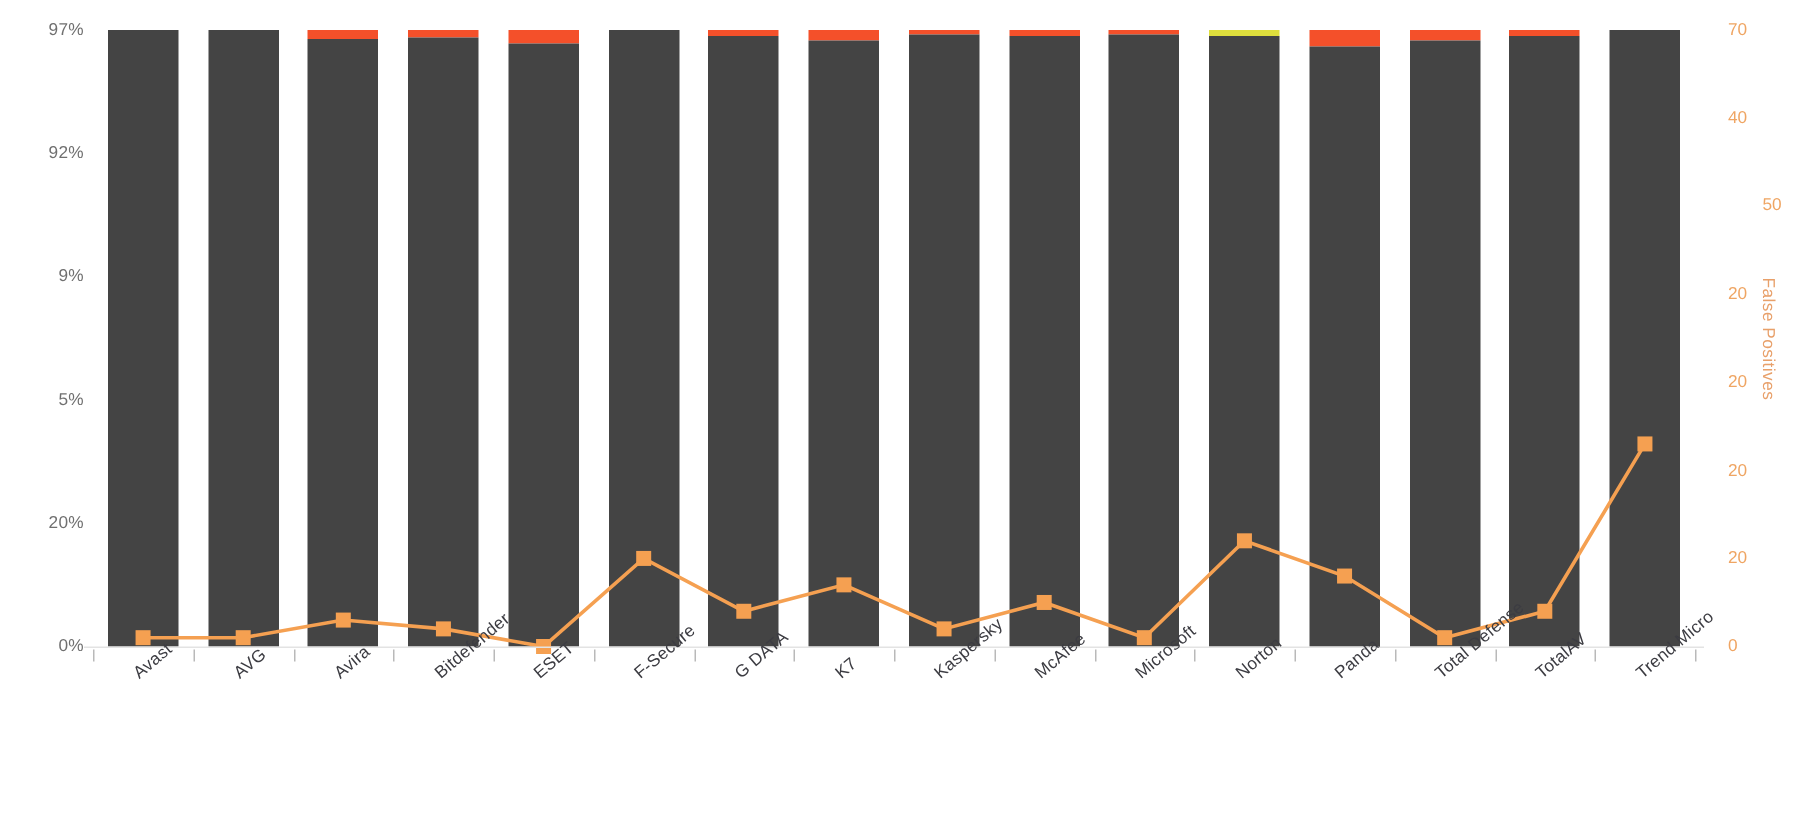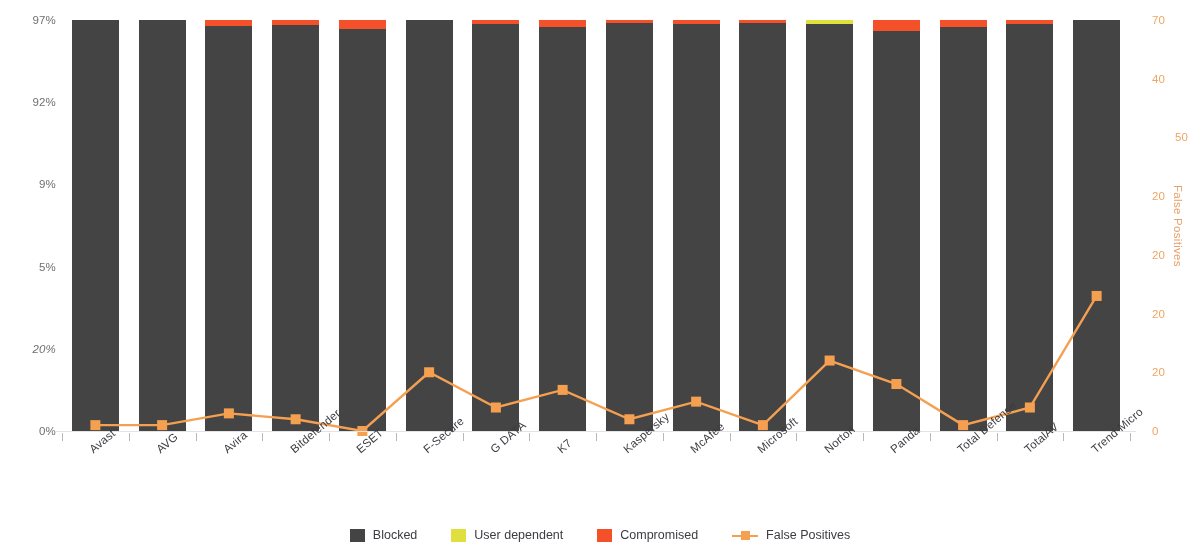--- a/index.html
+++ b/index.html
@@ -184,7 +184,7 @@
 
   <div class="y-left-axis">
       <div class="y-left-tick" style="top: 411px;">0%</div>
-      <div class="y-left-tick" style="top: 328.8px; font-style: italic;">20%</div>
+      <div class="y-left-tick" style="top: 328.8px;">20%</div>
       <div class="y-left-tick" style="top: 246.6px;">5%</div>
       <div class="y-left-tick" style="top: 164.4px;">9%</div>
       <div class="y-left-tick" style="top: 82.2px;">92%</div>

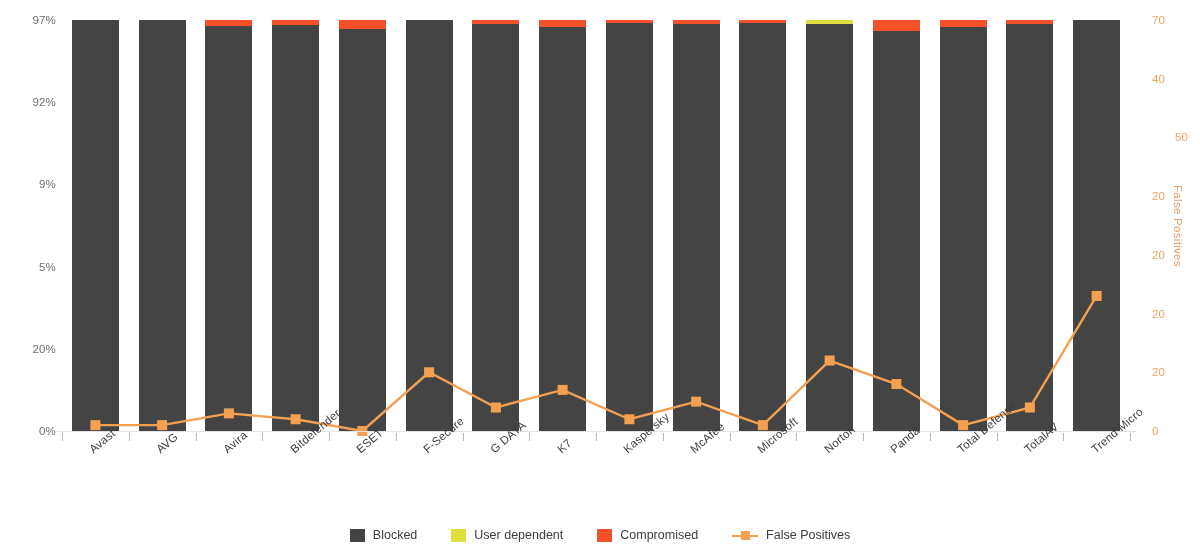--- a/index.html
+++ b/index.html
@@ -346,24 +346,6 @@
       <div class="x-label" style="left: 1088.62px; top: 446px;">Trend Micro</div>
     </div>
 
-  <div class="legend" id="legend-layer">
-      <div class="legend-item">
-        <span class="legend-swatch" style="background: rgb(68, 68, 68);"></span>
-        <span class="legend-label">Blocked</span>
-      </div>
-      <div class="legend-item">
-        <span class="legend-swatch" style="background: rgb(223, 223, 61);"></span>
-        <span class="legend-label">User dependent</span>
-      </div>
-      <div class="legend-item">
-        <span class="legend-swatch" style="background: rgb(244, 80, 42);"></span>
-        <span class="legend-label">Compromised</span>
-      </div>
-      <div class="legend-item">
-        <span class="legend-line"></span>
-        <span class="legend-label">False Positives</span>
-      </div>
-    </div>
 
 </div>
 

